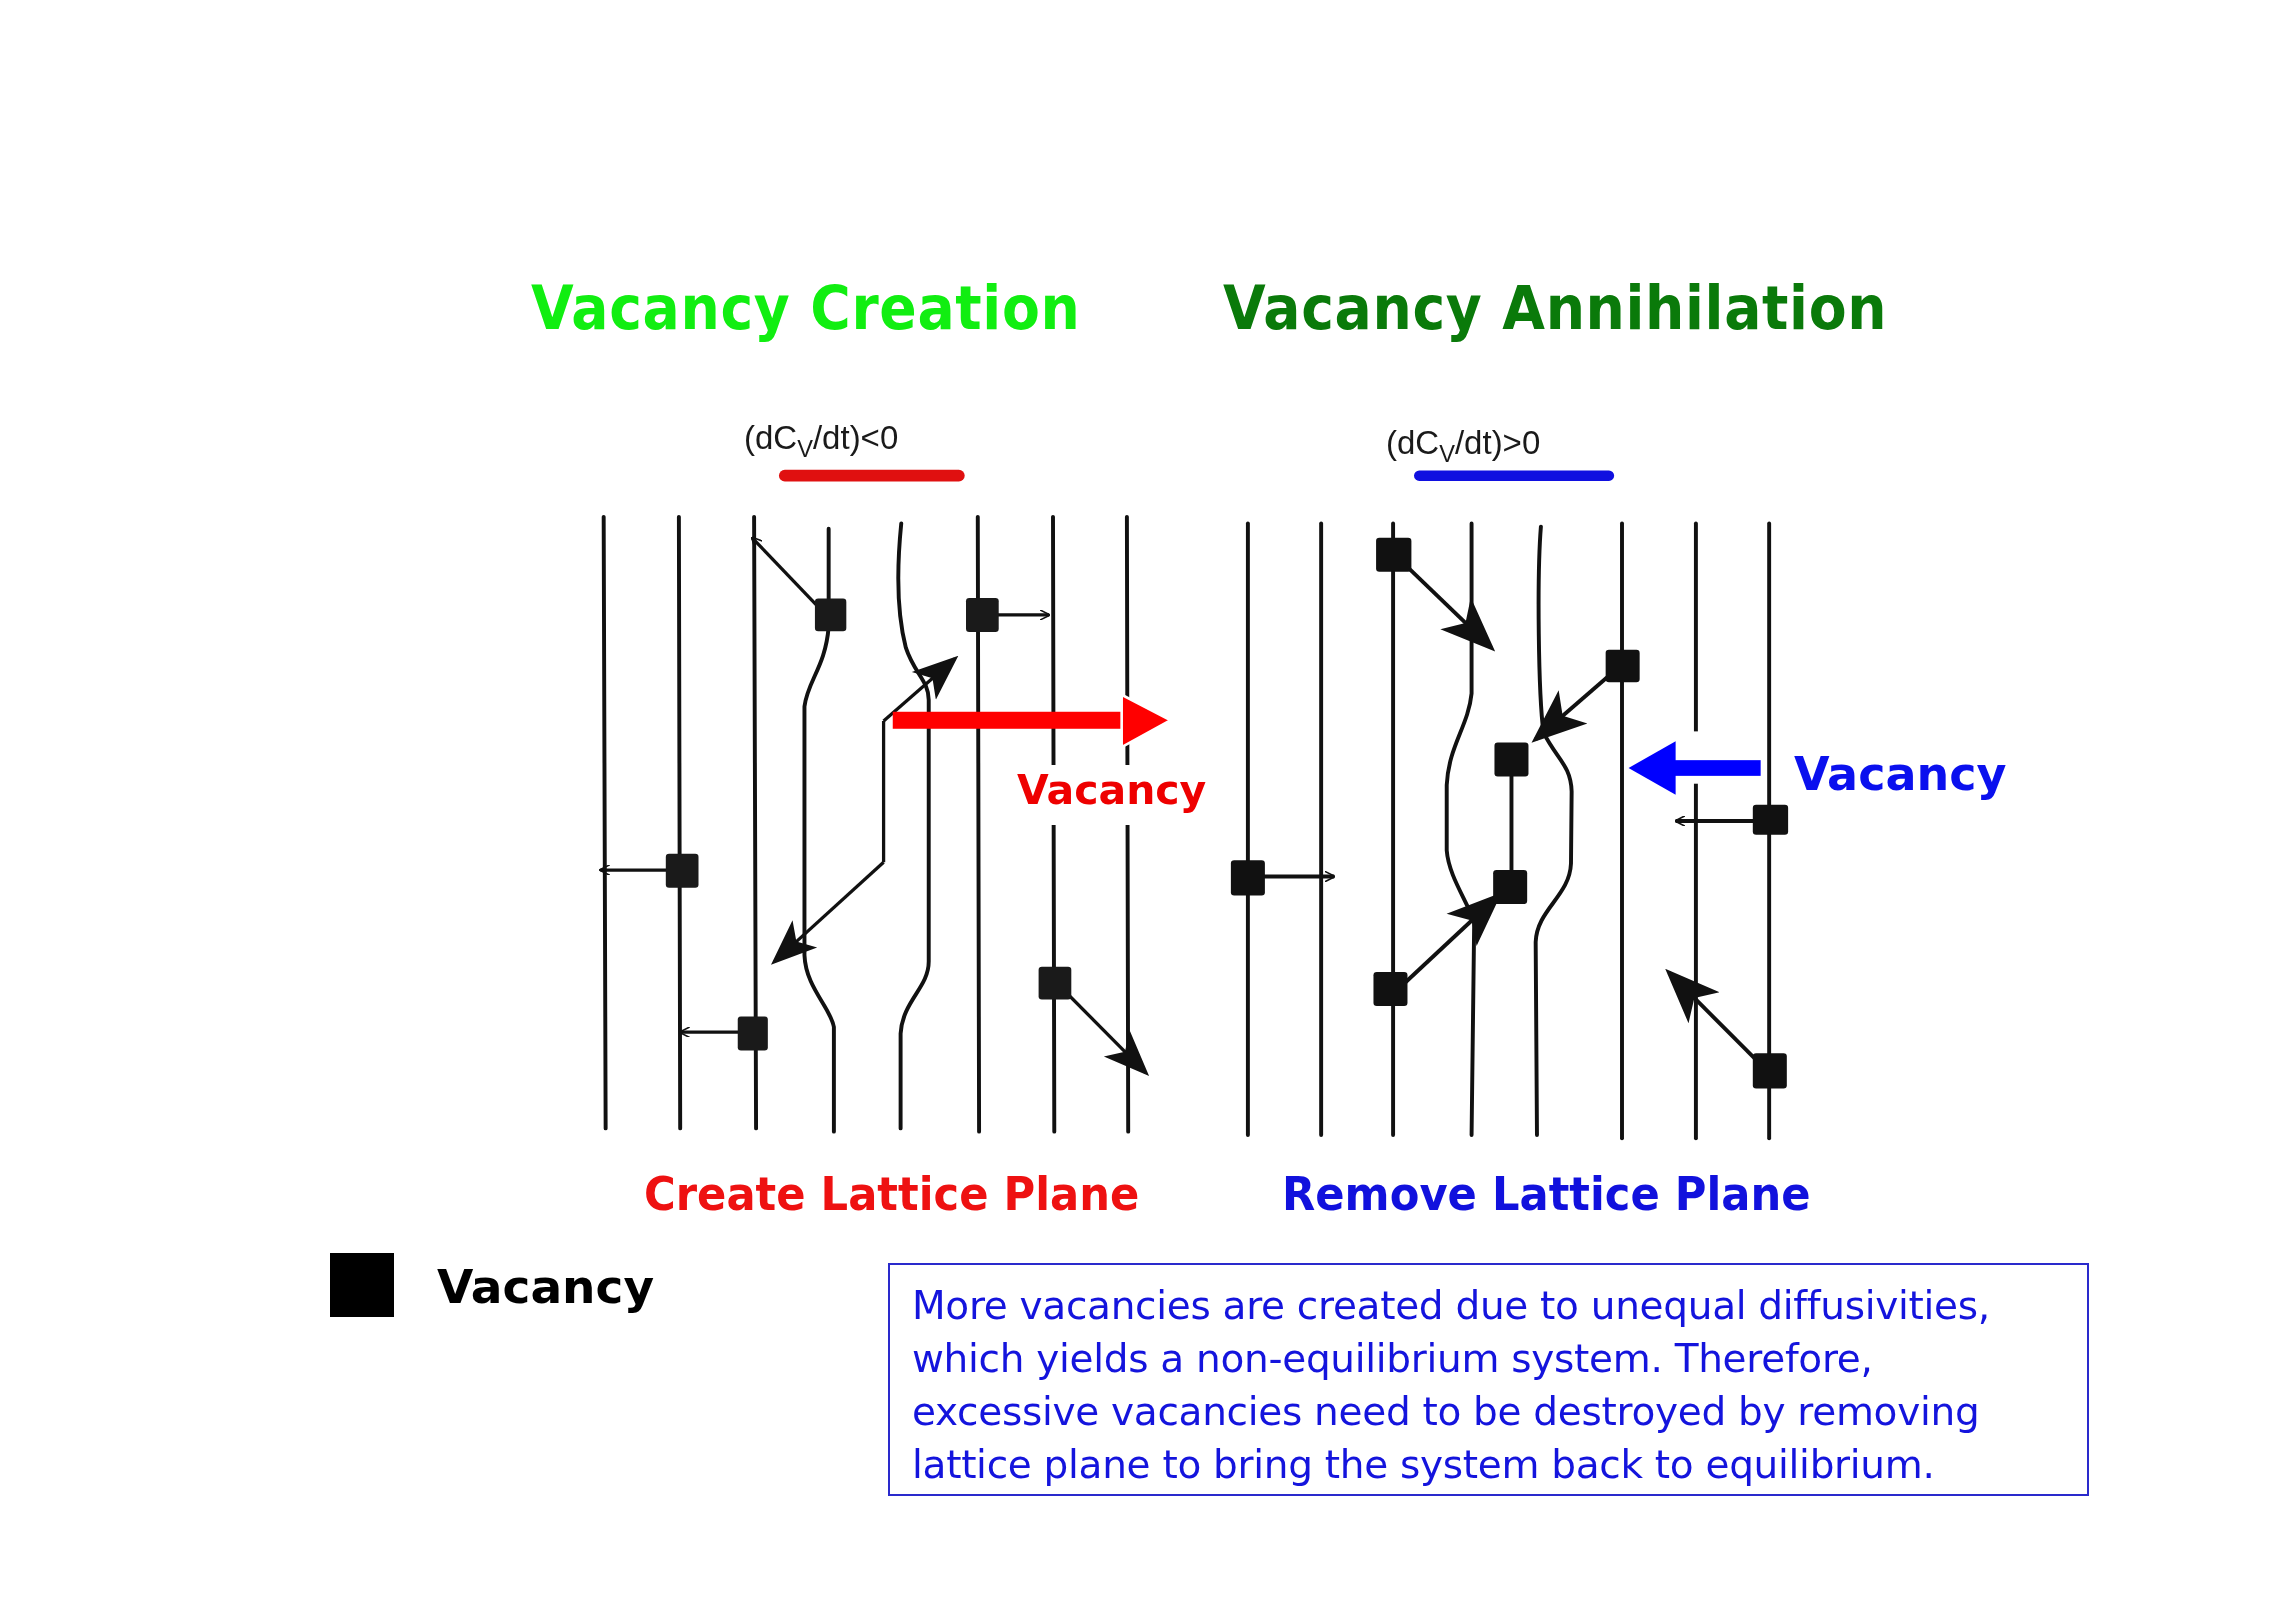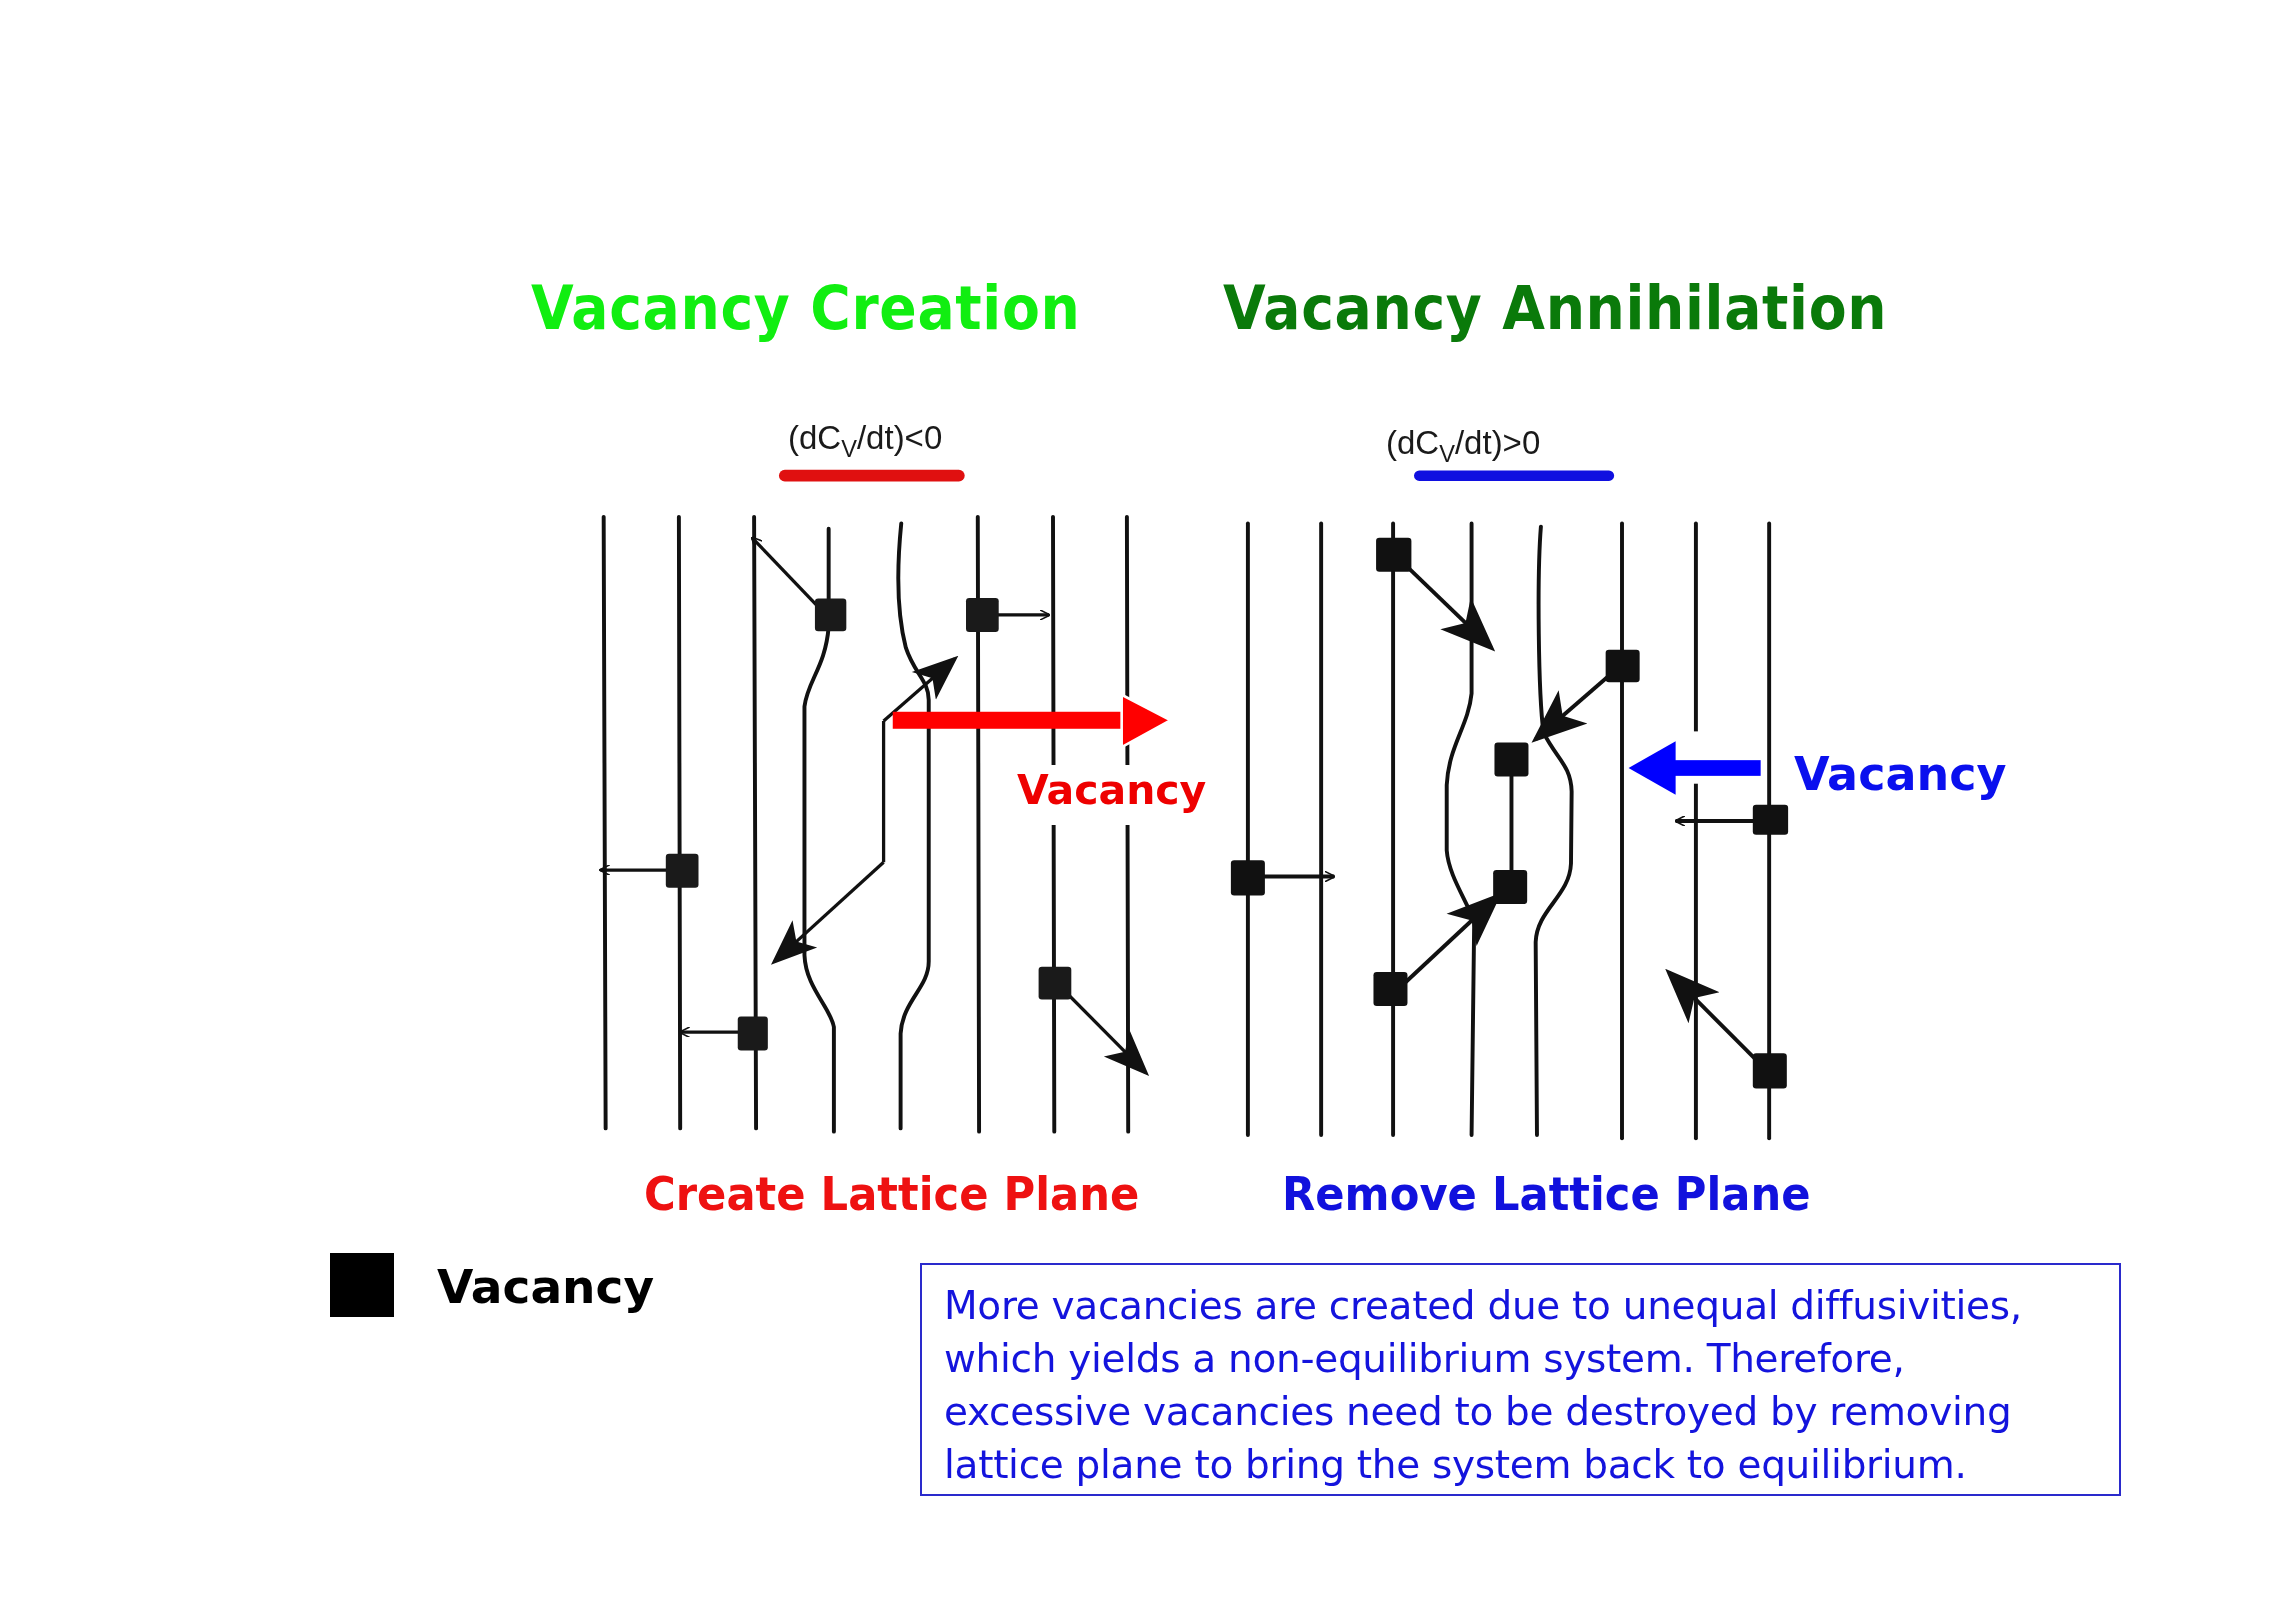--- a/index.html
+++ b/index.html
@@ -12,7 +12,7 @@
   #title-annihilation { left: 1223px; top: 273px; color: #0a7a0a; }
   .rate { font-family: "Liberation Sans", sans-serif; font-size: 33px; color: #1a1a1a; }
   .rate sub { font-size: 23.6px; vertical-align: -7.9px; }
-  #rate-left { left: 788px; top: 419px; }
+  #rate-left { left: 744px; top: 419px; }
   #rate-right { left: 1386px; top: 424px; }
   .caption { font-family: "DejaVu Sans", sans-serif; font-weight: bold; font-size: 47px;
              transform: scaleX(0.92); transform-origin: left top; }

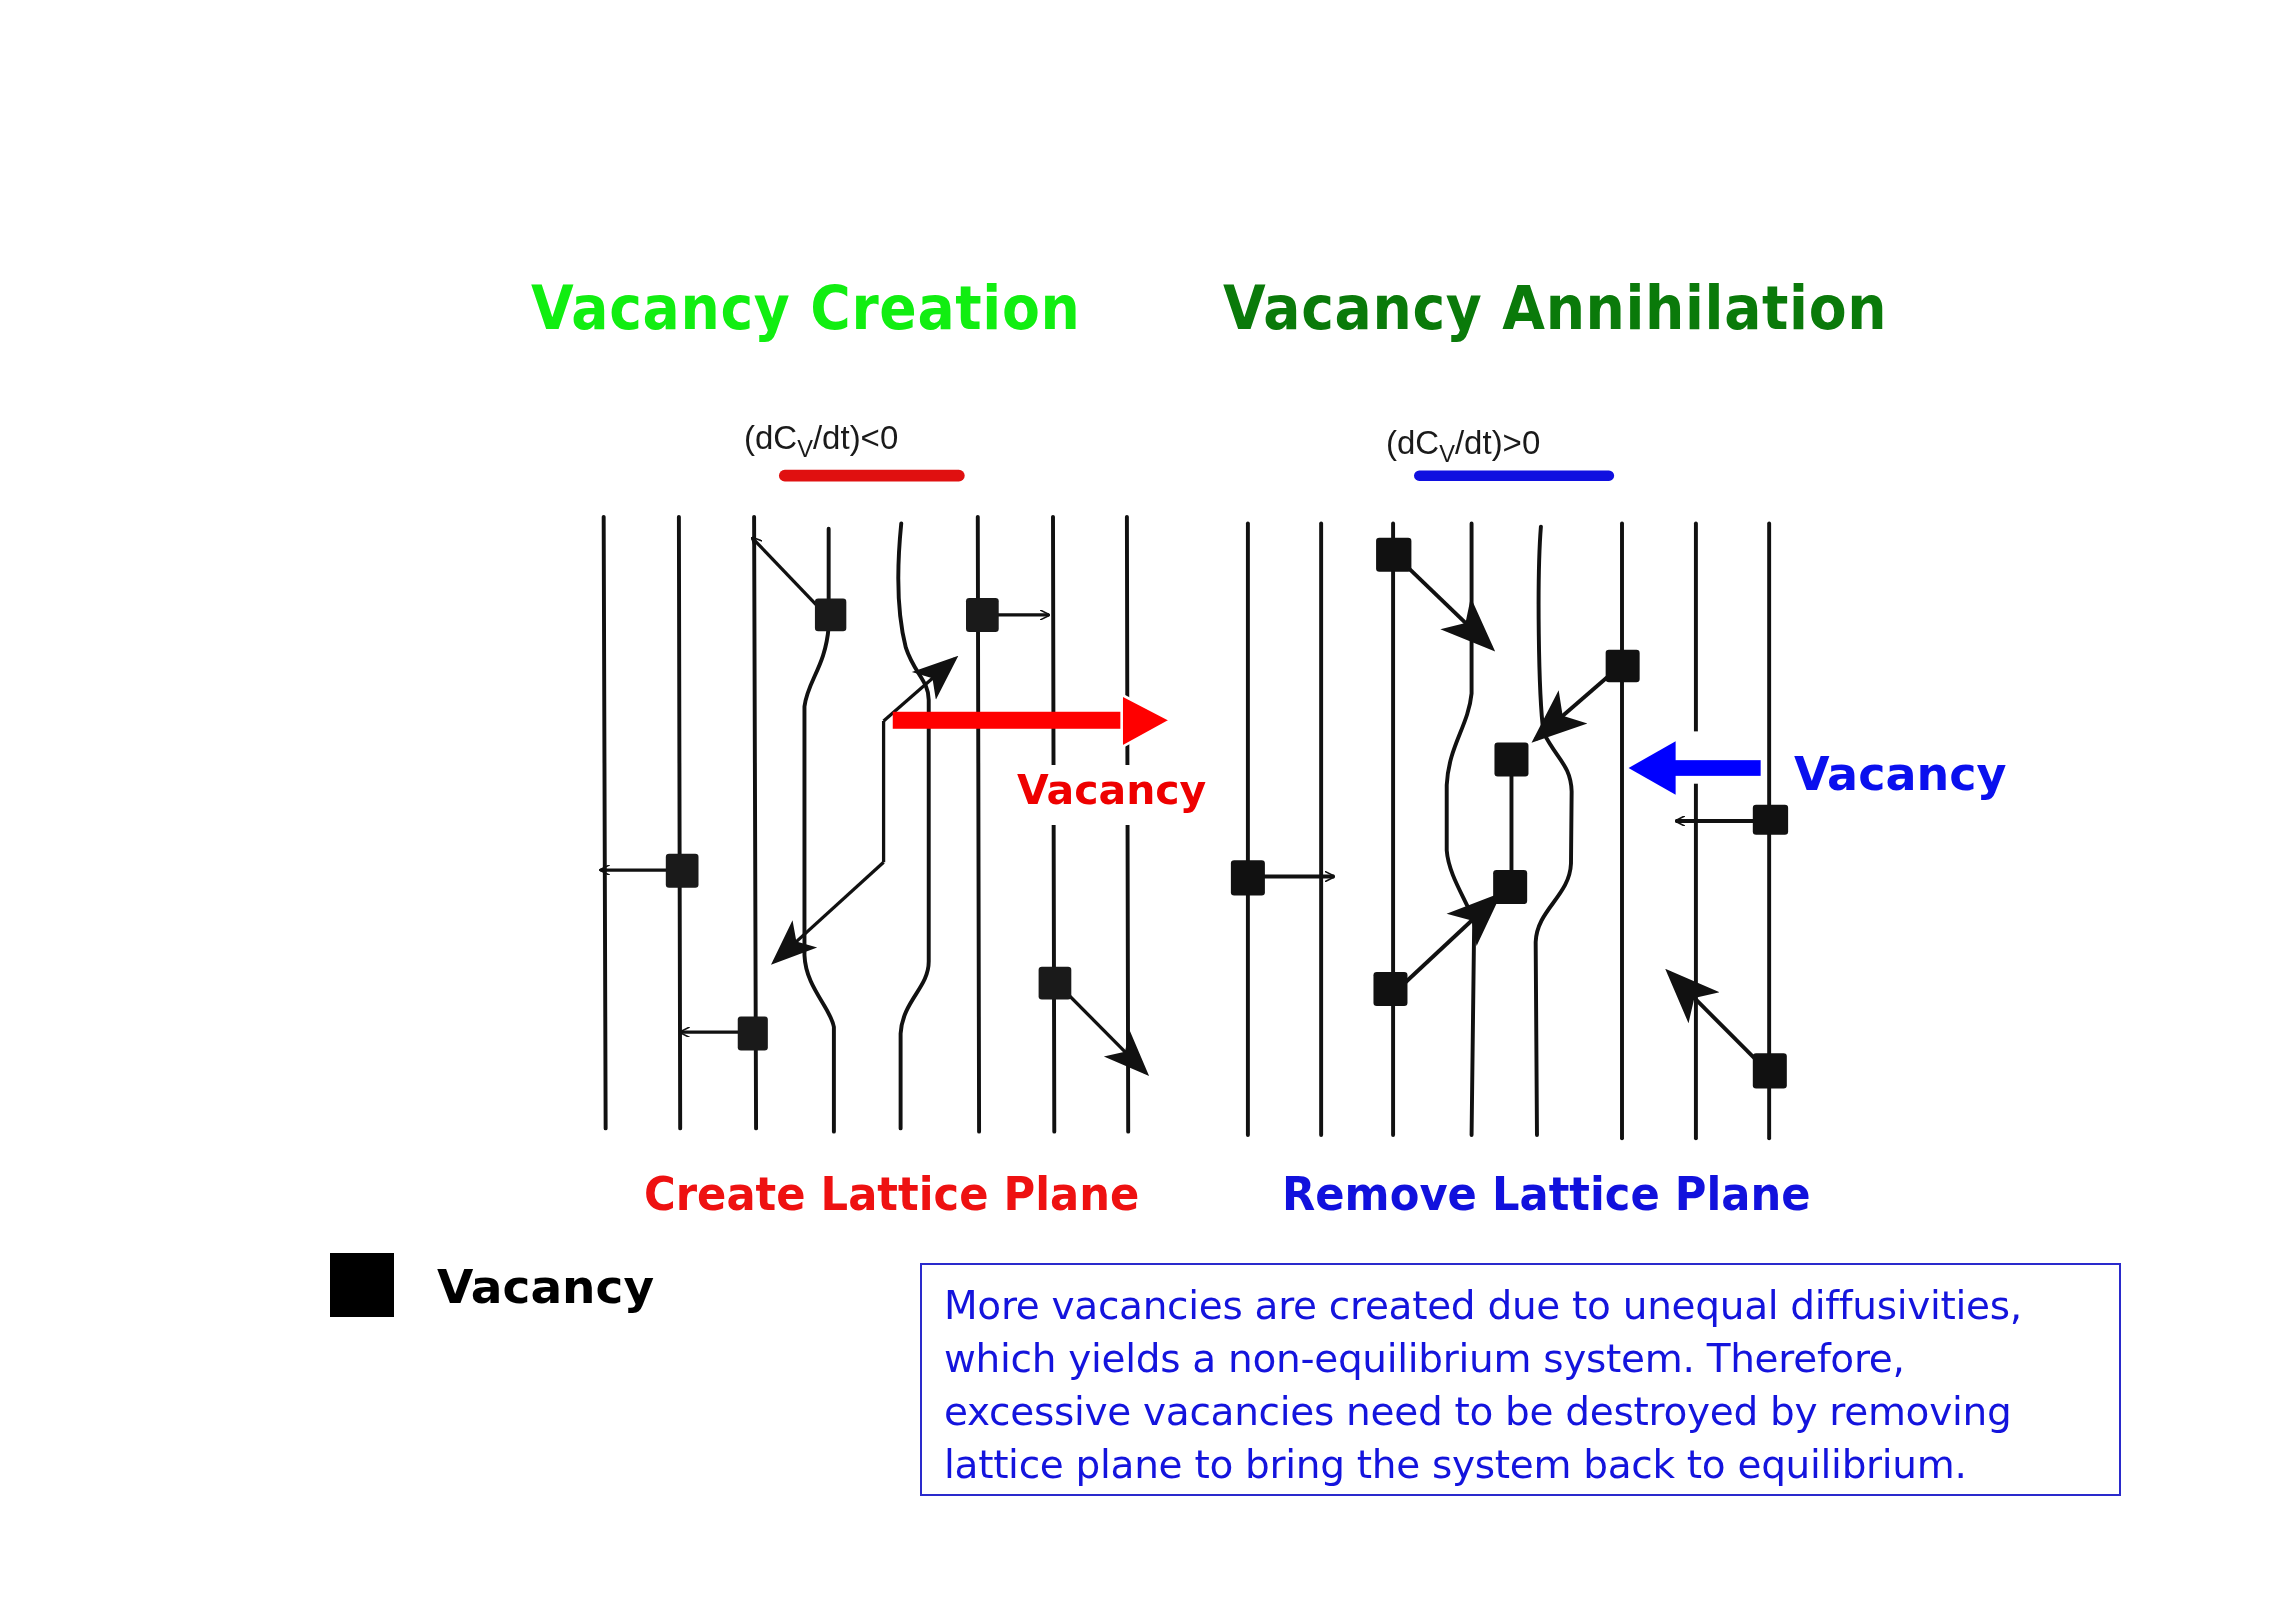--- a/index.html
+++ b/index.html
@@ -25,7 +25,7 @@
   #legend-square { left: 330px; top: 1253px; width: 64px; height: 64px; background: #000; }
   #legend-label { left: 437px; top: 1259px; font-size: 47px; color: #000; font-weight: bold;
                   font-family: "DejaVu Sans", sans-serif; }
-  #note-box { left: 920px; top: 1263px; width: 1201px; height: 233px;
+  #note-box { left: 888px; top: 1263px; width: 1201px; height: 233px;
               border: 2px solid #2a2acc; box-sizing: border-box; padding: 14.4px 19.6px 0 22px; }
   #note-text { font-family: "DejaVu Sans", sans-serif; font-size: 39px; line-height: 53px;
                color: #1414dd; white-space: normal; letter-spacing: -0.3px; }

